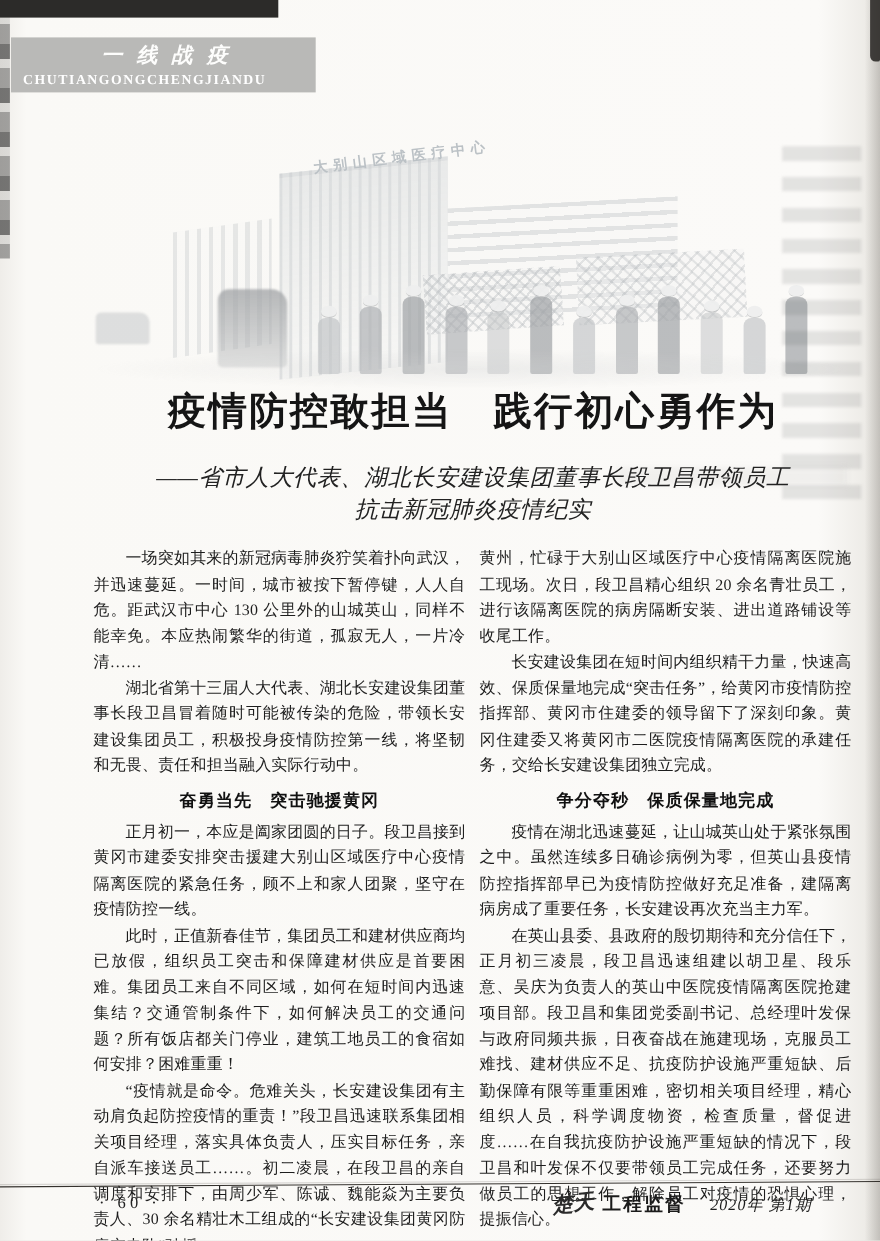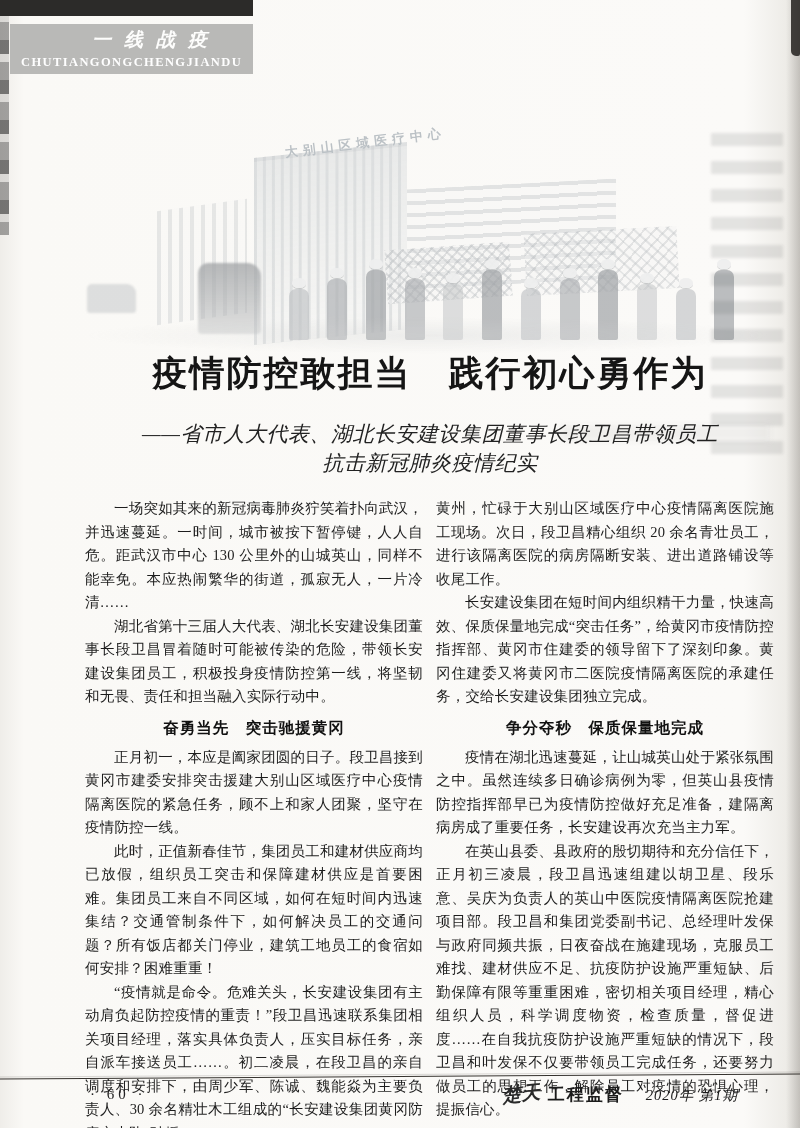--- a/index.html
+++ b/index.html
@@ -10,7 +10,7 @@
   }
   
   .top-black-bar{position:absolute;top:0;left:0;width:253px;height:16px;background:#2c2b29;}
-  .banner{position:absolute;top:24px;left:10px;width:243px;height:50px;background:#b9b9b7;}
+  .banner{position:absolute;top:34px;left:10px;width:277px;height:50px;background:#b9b9b7;}
   .banner-cn{position:absolute;top:3px;left:82px;margin:0;color:#fdfdfc;font-size:19px;font-weight:bold;
     font-style:italic;letter-spacing:13px;white-space:nowrap;
     font-family:"Liberation Sans","DejaVu Sans",sans-serif;}

